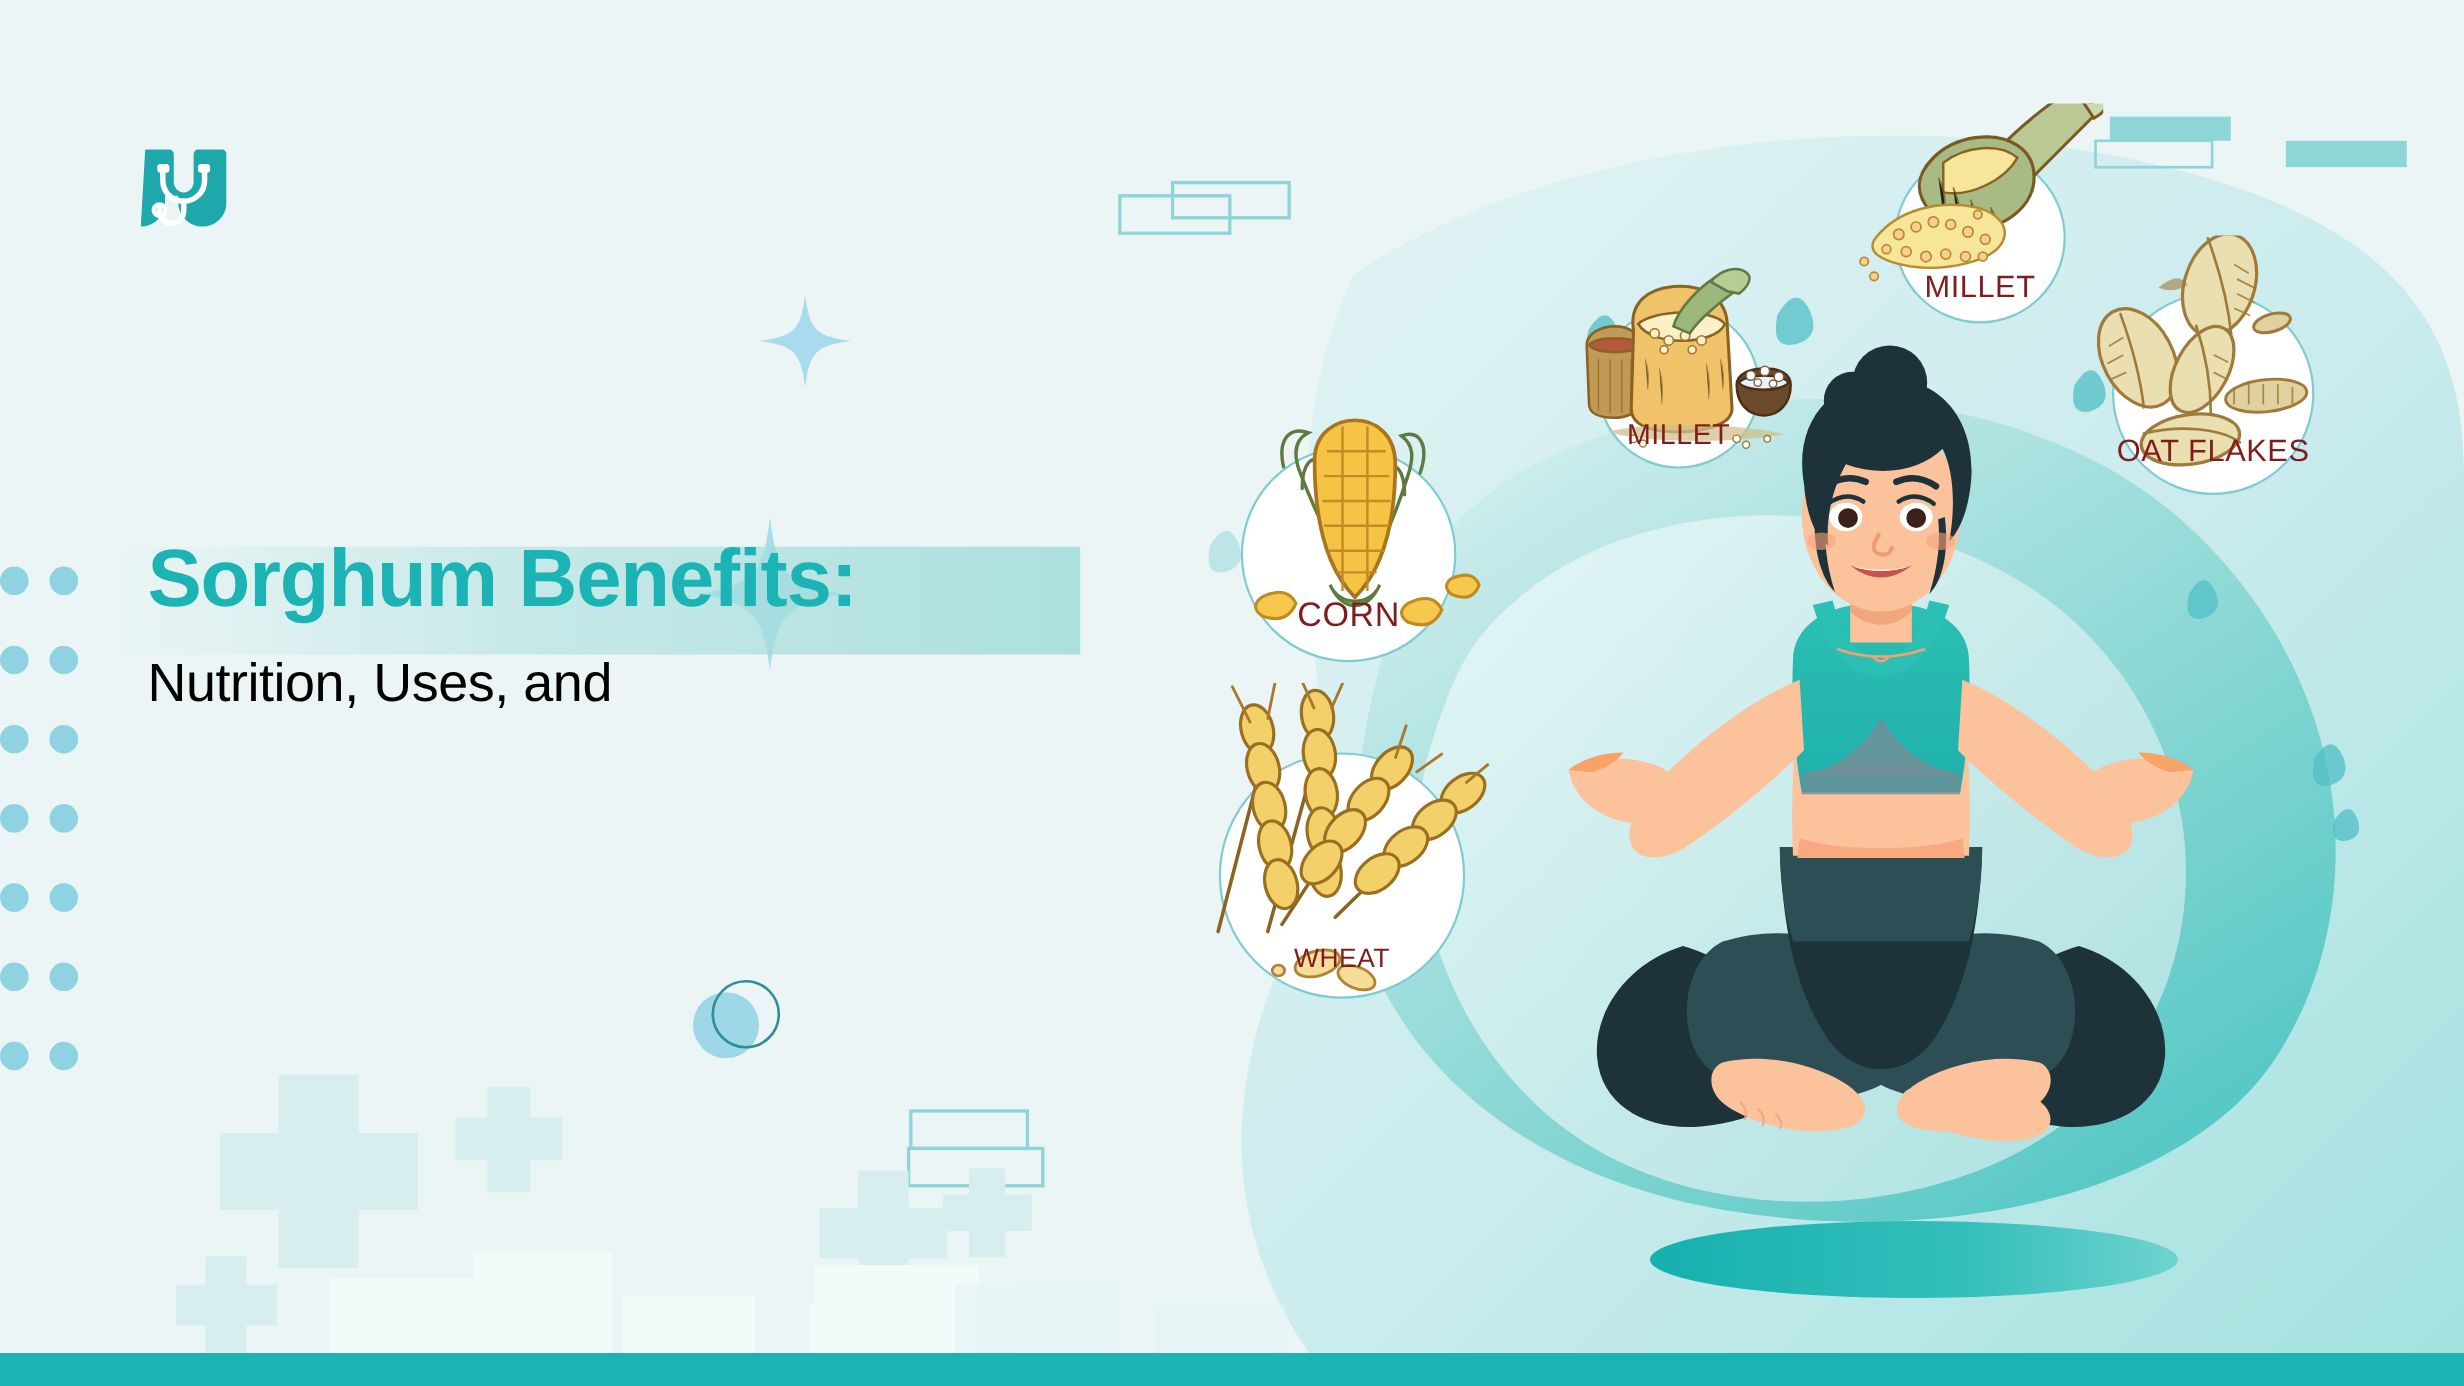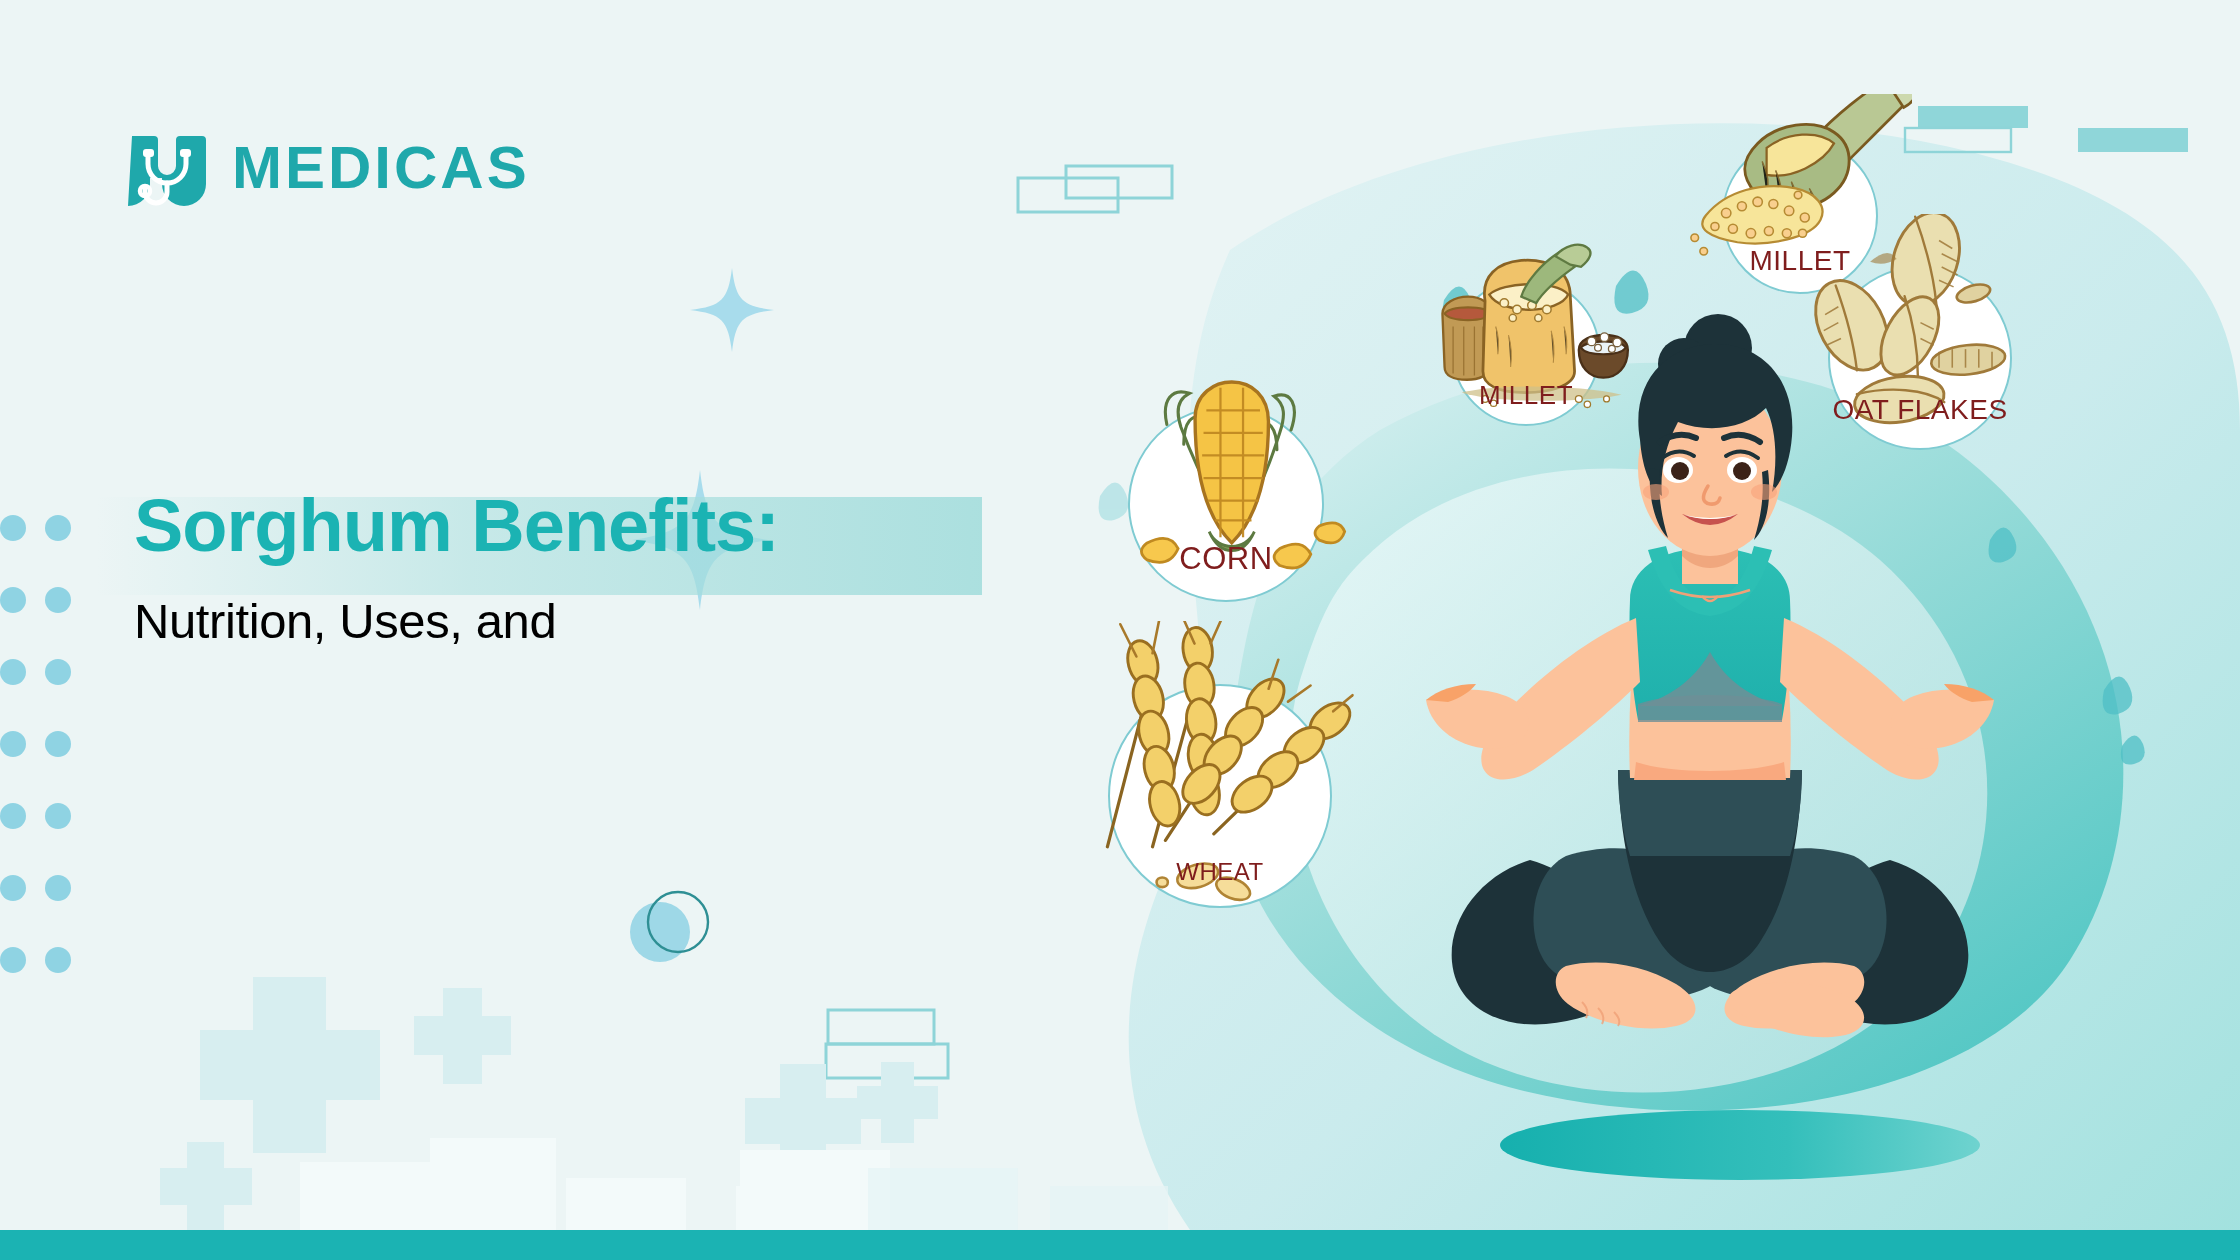--- a/index.html
+++ b/index.html
@@ -209,7 +209,6 @@
         <rect x="52" y="21" width="11" height="8" rx="3" fill="#ffffff"></rect>
       </svg>
     </span>
-    <span class="word">MEDICAS</span>
   </div>
 
   <div id="headline">

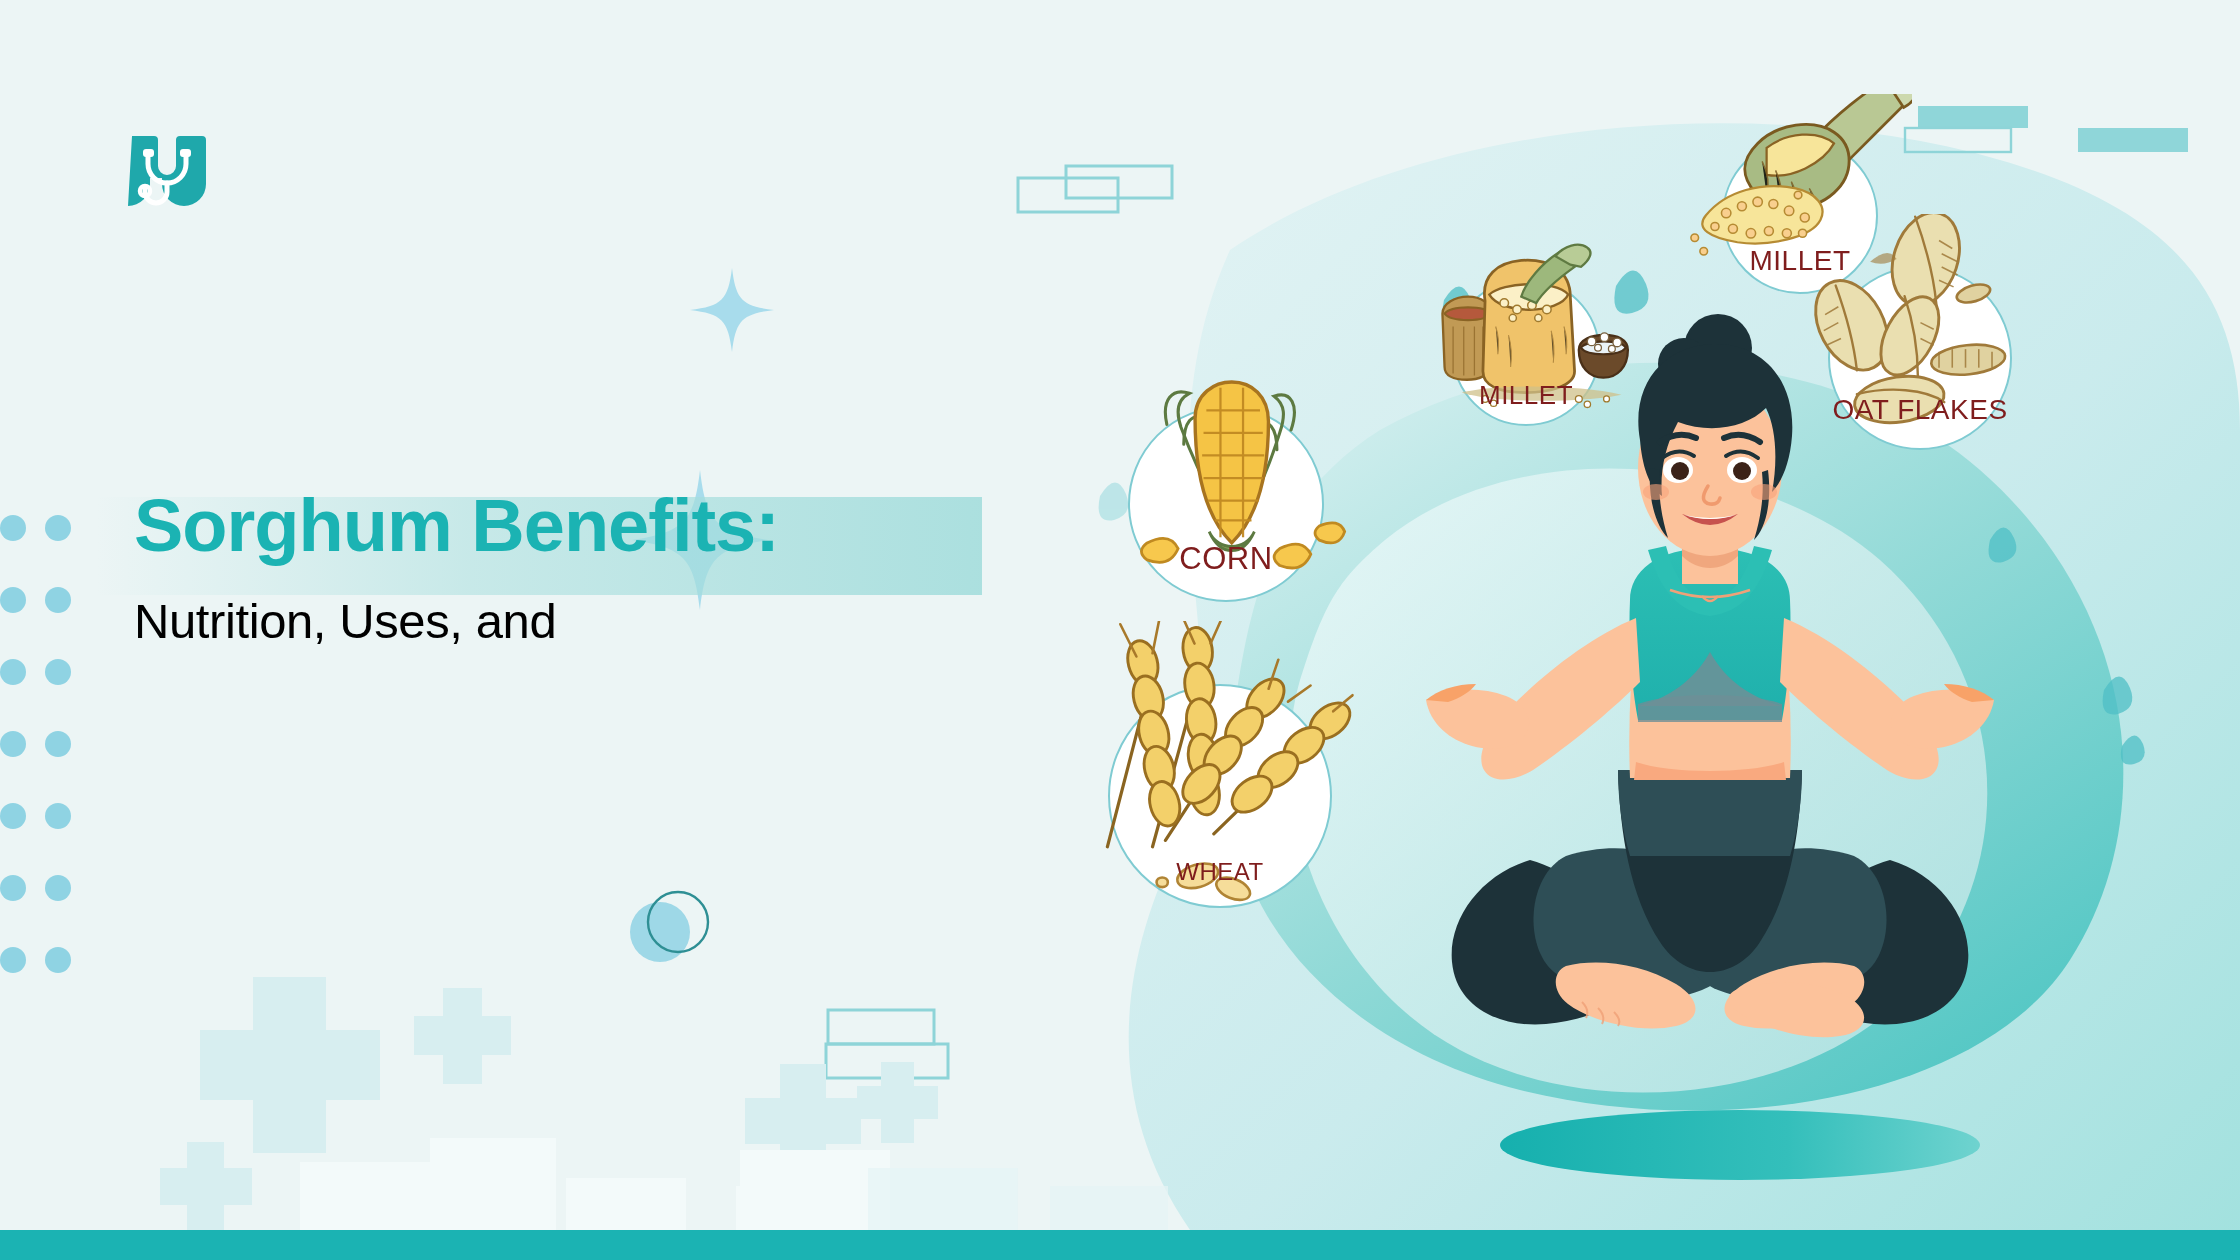--- a/index.html
+++ b/index.html
@@ -64,7 +64,7 @@
   #badge-groats .cap{font-size:26px;bottom:10%;}
   #badge-millet{left:1722px;top:138px;width:156px;height:156px;}
   #badge-millet .cap{font-size:28px;bottom:11%;}
-  #badge-oat{left:1828px;top:266px;width:184px;height:184px;}
+  #badge-oat{left:1920px;top:266px;width:184px;height:184px;}
   #badge-oat .cap{font-size:28px;bottom:13%;}
 
   

